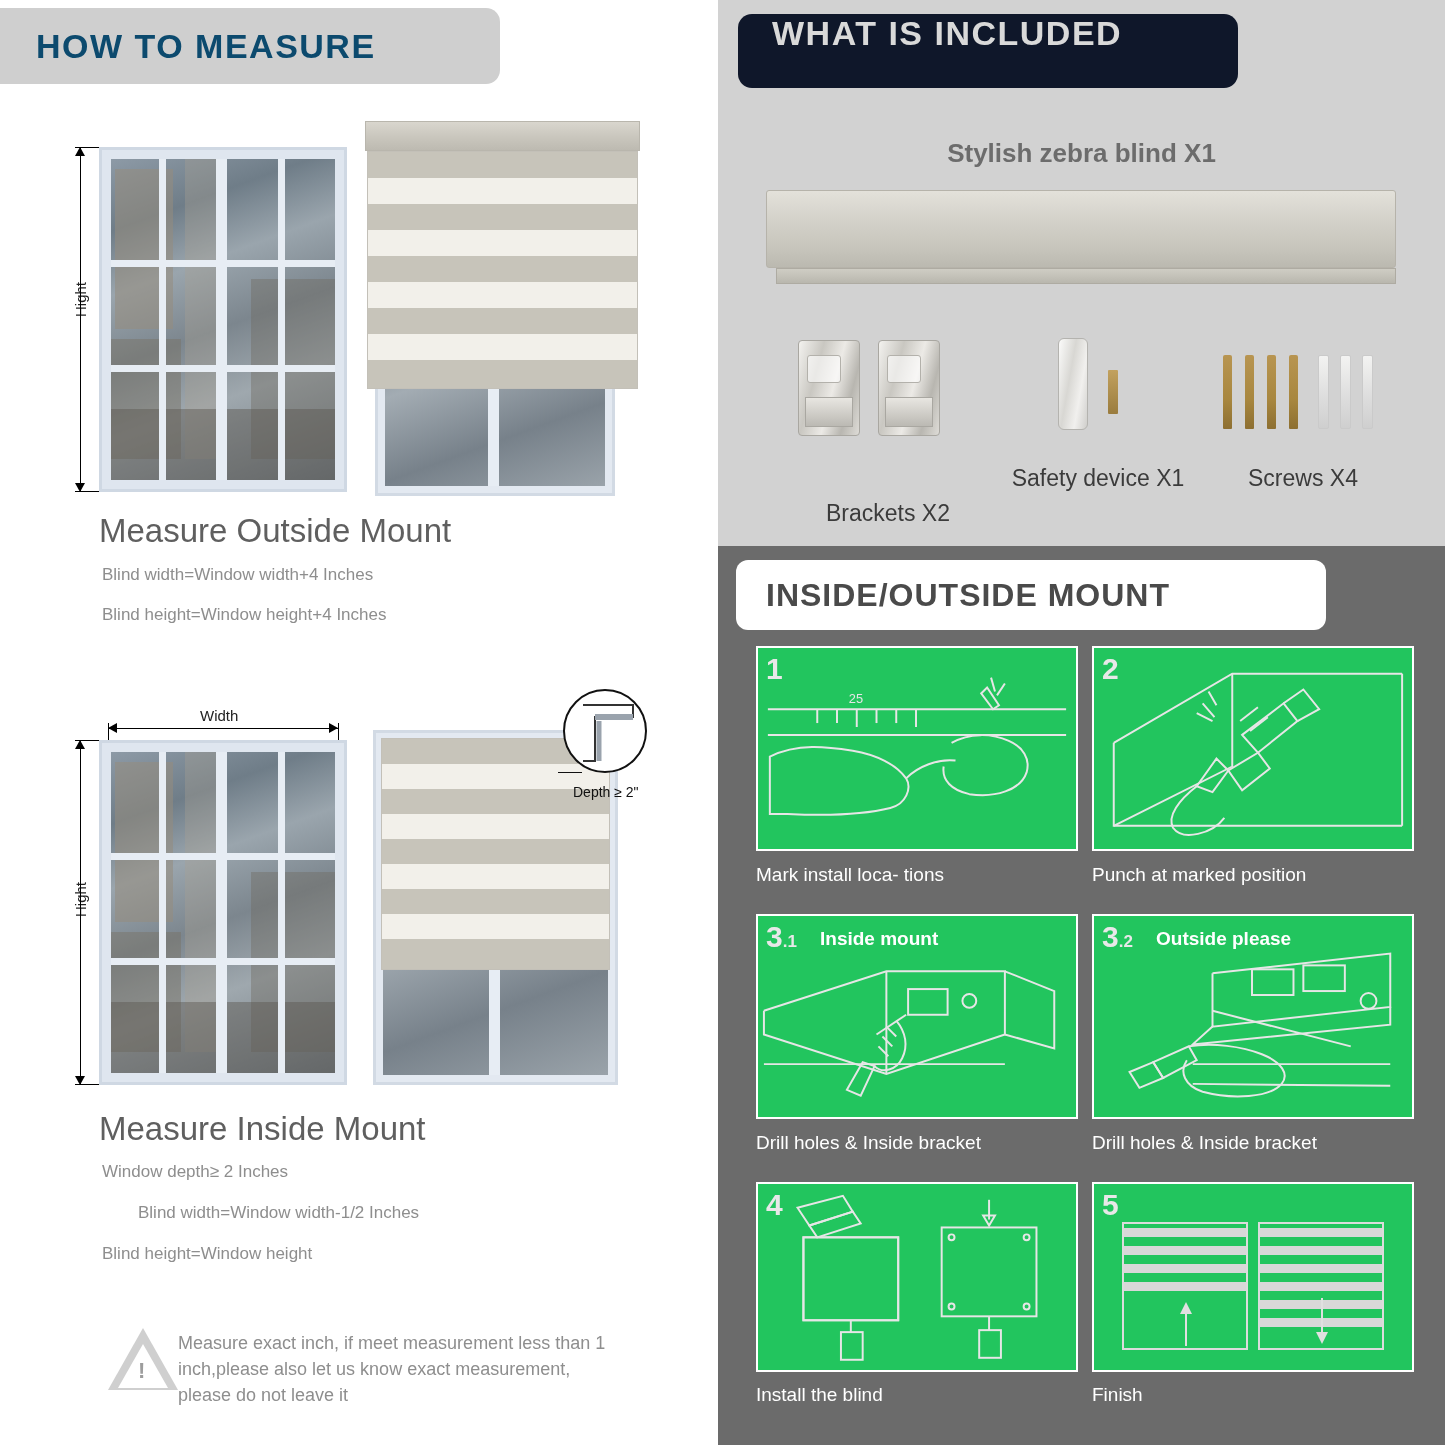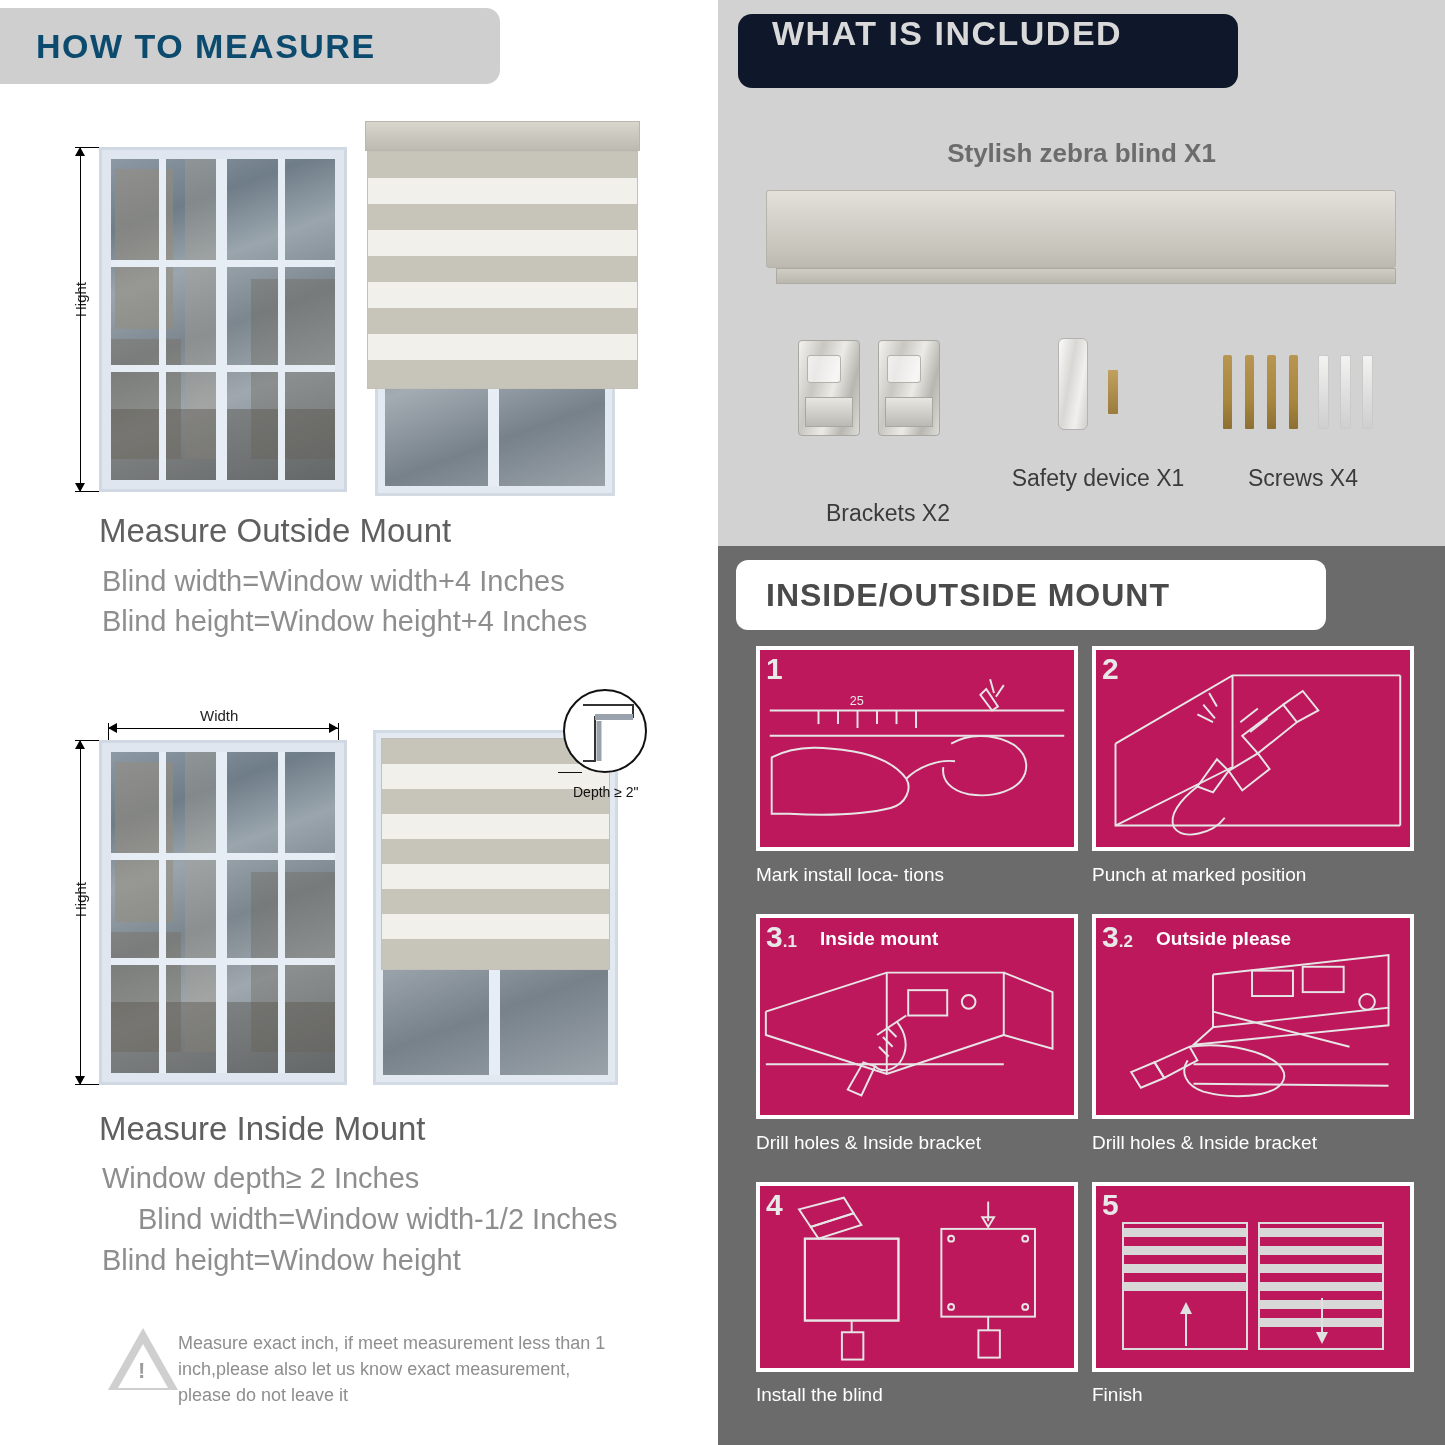--- a/index.html
+++ b/index.html
@@ -87,7 +87,7 @@
     position: absolute; font-size: 33px; color: #5f5f5f; font-weight: normal;
   }
   .mount-line {
-    position: absolute; font-size: 29px; color: #8e8e8e;
+    position: absolute; font-size: 17px; color: #8e8e8e;
   }
 
   .depth-circle {

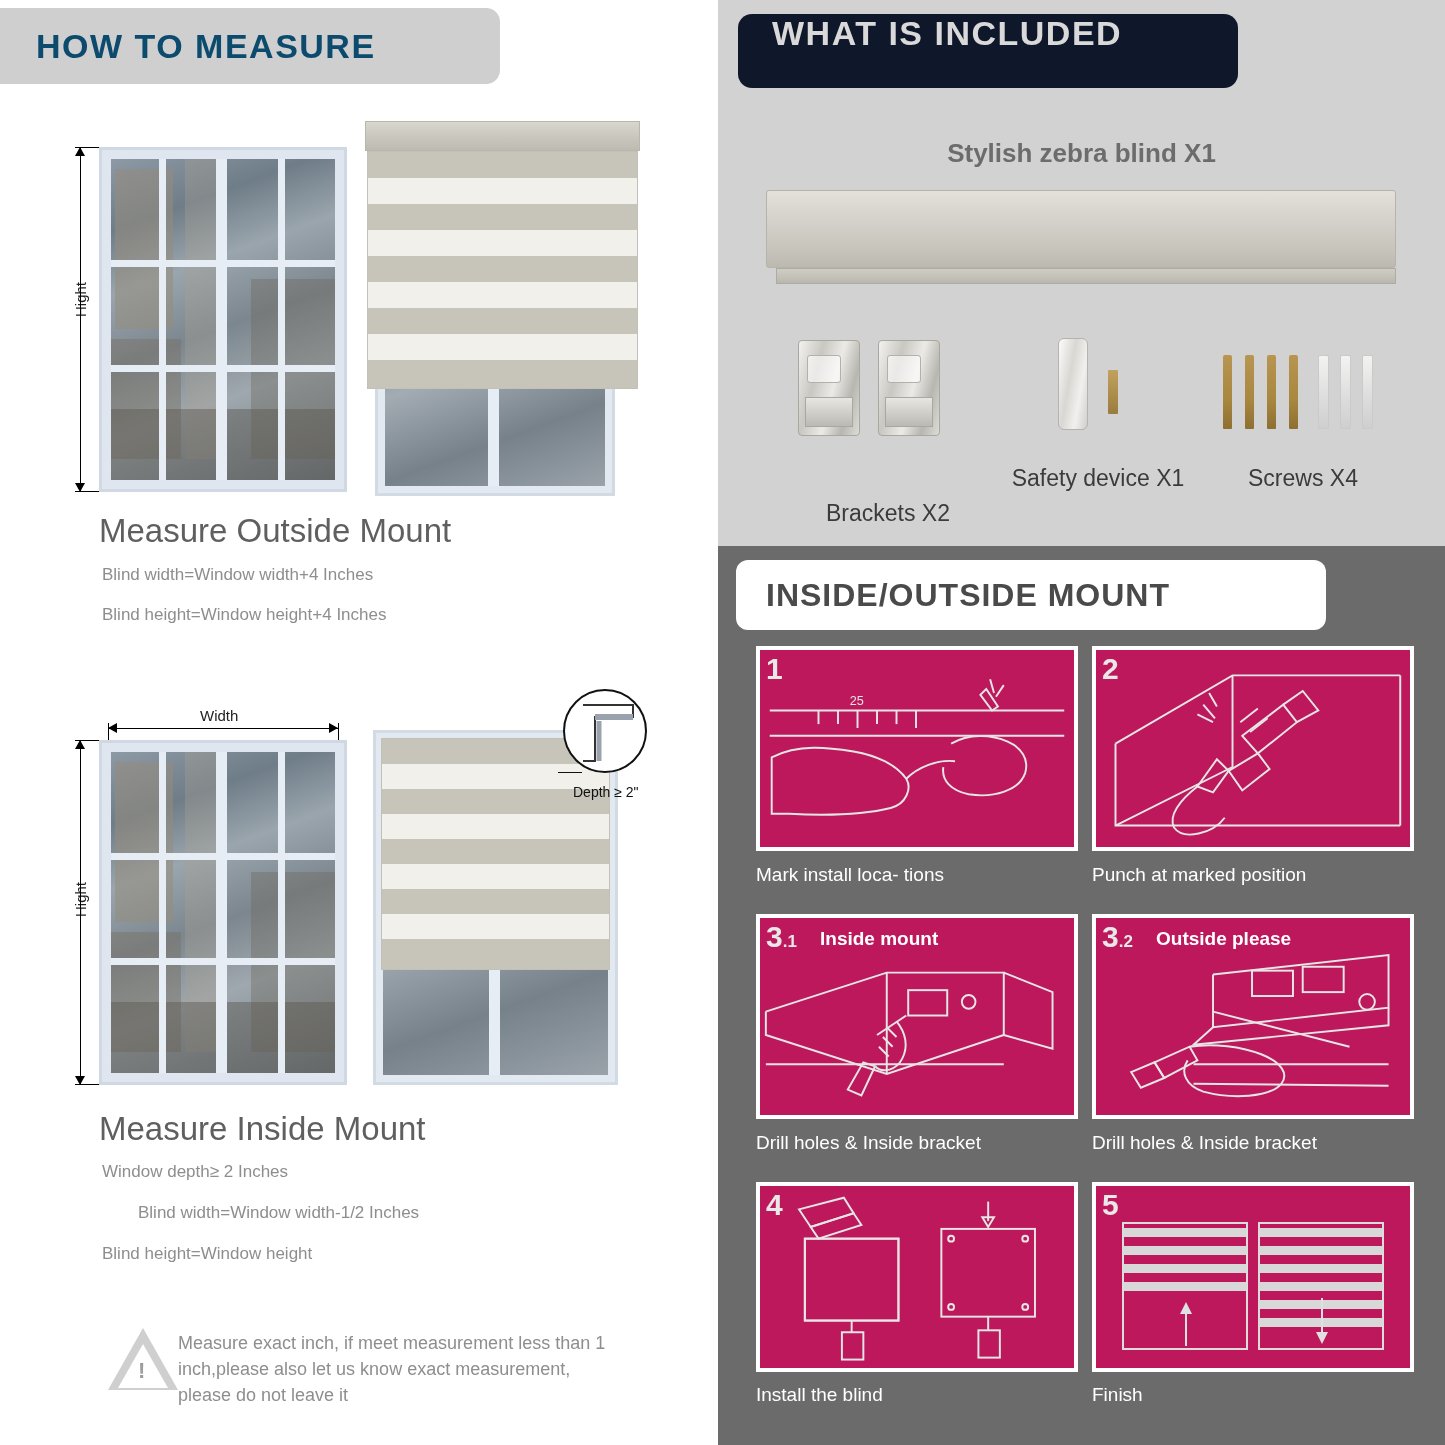--- a/index.html
+++ b/index.html
@@ -189,7 +189,7 @@
 
   .step { position: absolute; }
   .step-box {
-    position: absolute; left: 0; top: 0; border: 4px solid #ffffff; background: #be185d;
+    position: absolute; left: 0; top: 0; border: 2px solid #ffffff; background: #22c55e;
   }
   .step-num {
     position: absolute; left: 10px; top: 6px; font-size: 30px; color: #e8e8e8; font-weight: bold;

